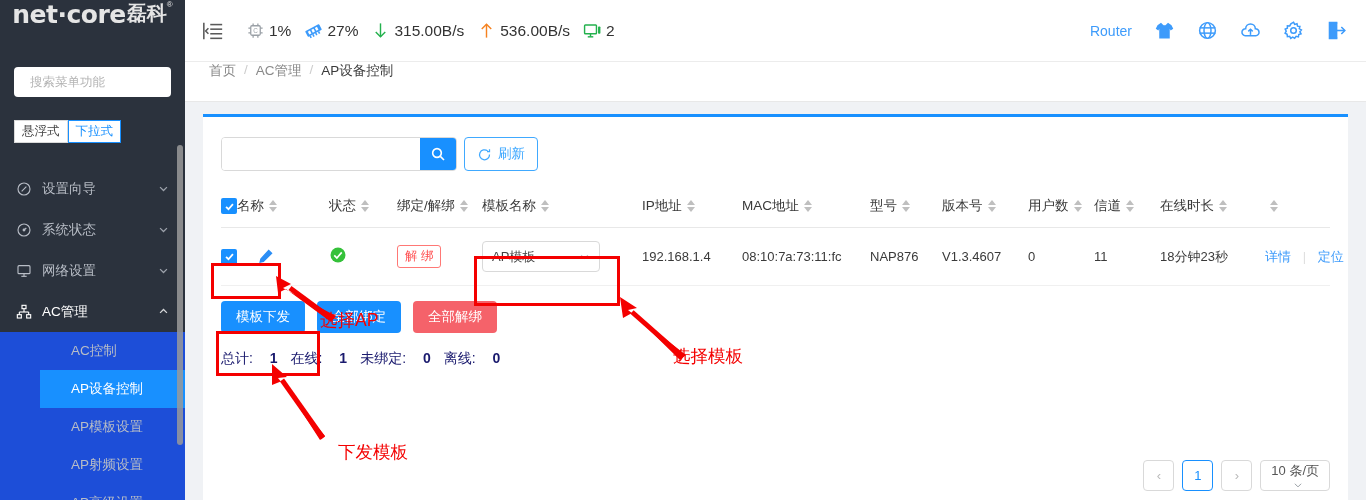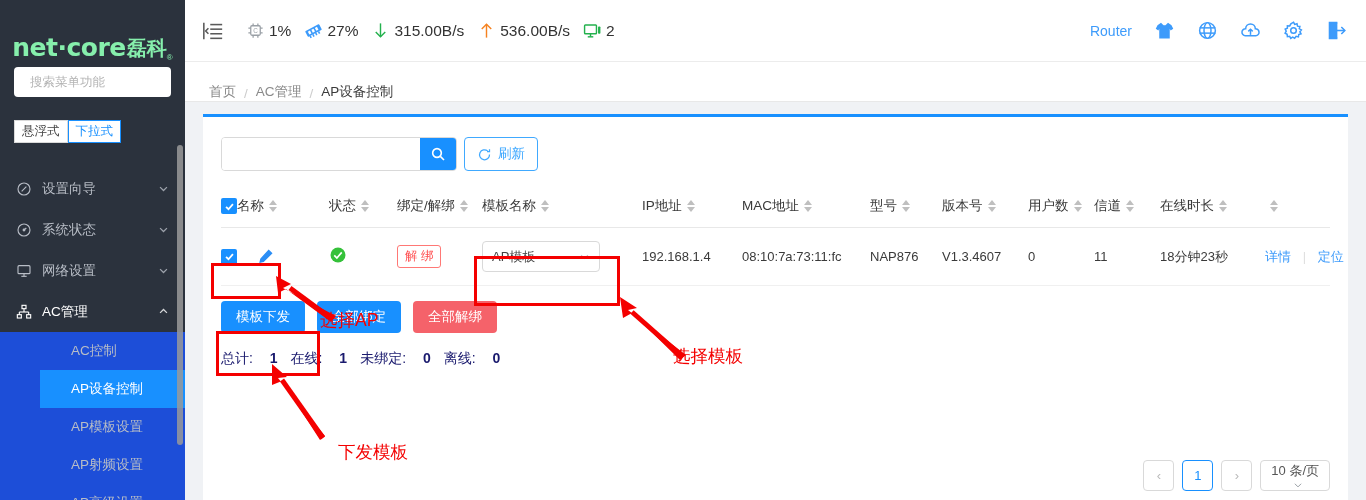--- a/index.html
+++ b/index.html
@@ -19,8 +19,8 @@
     overflow: hidden;
   }
   .brand {
-    height: 62px; display: flex; align-items: flex-end; justify-content: center;
-    color: #86efac;
+    height: 62px; display: flex; align-items: flex-start; justify-content: center;
+    color: #e5e5e5;
   }
   .brand-text {
     font-size: 25px; font-weight: bold; letter-spacing: -0.5px;

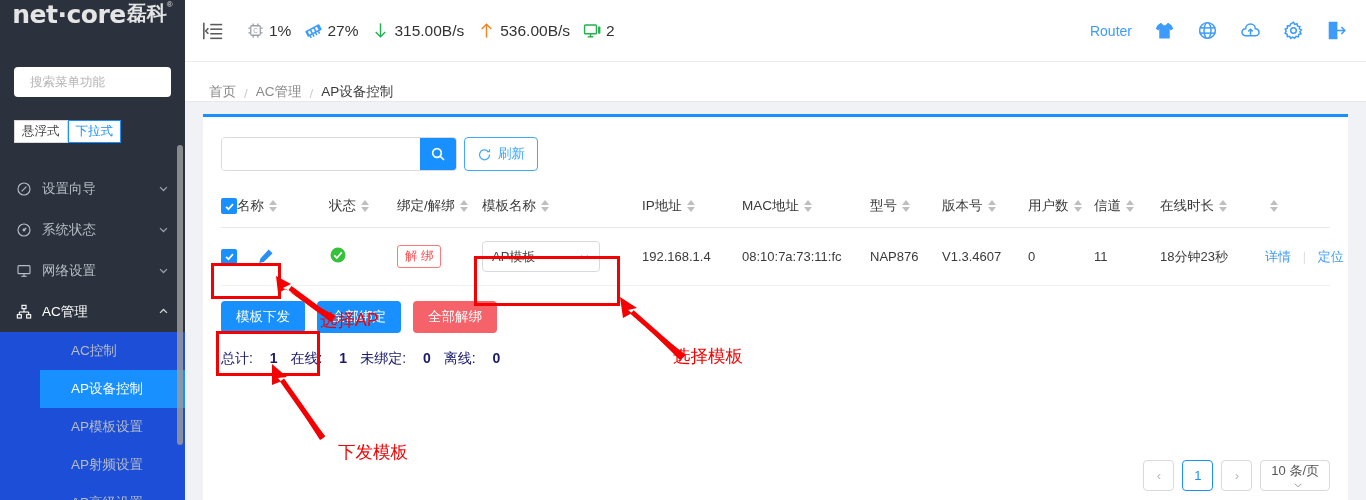--- a/index.html
+++ b/index.html
@@ -90,7 +90,7 @@
   .tico:last-child { margin-right: 2px; }
 
   .crumbs {
-    height: 40px; display: flex; align-items: flex-end; padding: 0 0 0 24px;
+    height: 40px; display: flex; align-items: flex-start; padding: 0 0 0 24px;
     background: #fff; font-size: 13.5px; color: #8a8a8a;
     border-bottom: 1px solid #e8e8e8;
   }

